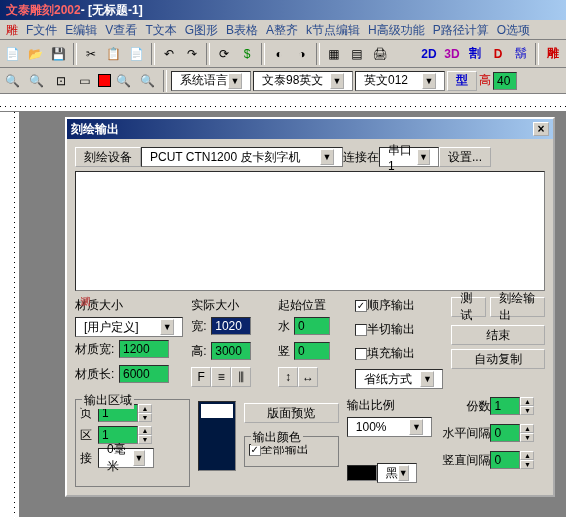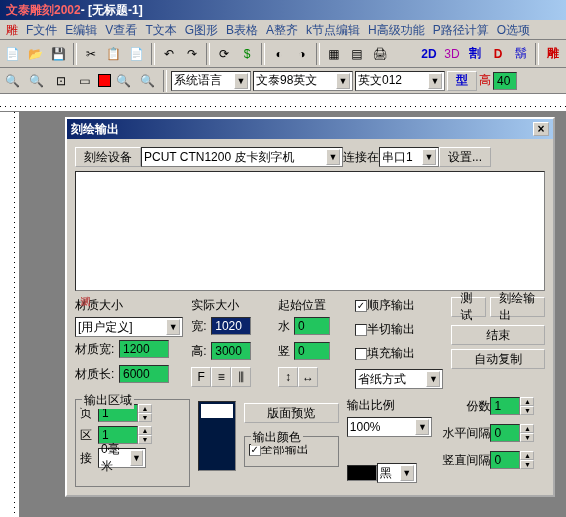--- a/index.html
+++ b/index.html
@@ -44,7 +44,7 @@
 .iconrow span{width:20px;height:20px;border:1px outset #fff;display:inline-flex;align-items:center;justify-content:center;background:#d4d0c8;cursor:pointer}
 .swatch{width:30px;height:16px;background:#000;border:1px inset #808080;display:inline-block}
 .txt-2d{font-weight:bold;color:#00c}
-.txt-3d{font-weight:normal;color:#a0a}
+.txt-3d{font-weight:bold;color:#a0a}
 </style>
 </head>
 <body>

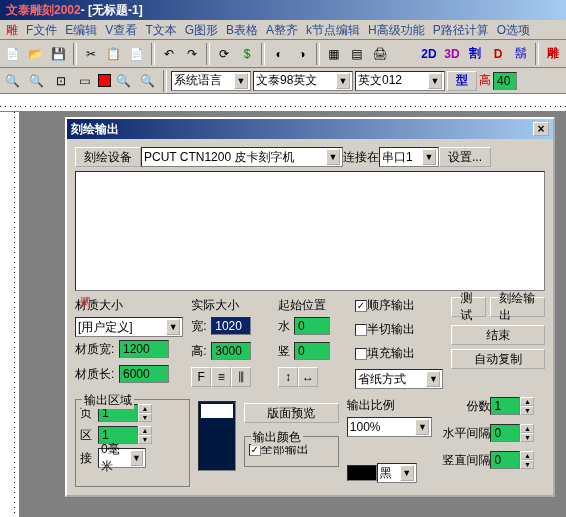--- a/index.html
+++ b/index.html
@@ -14,7 +14,7 @@
 .sep{width:4px;height:22px;border-left:1px solid #808080;border-right:1px solid #fff;margin:0 2px}
 .toolbar2{background:#d4d0c8;height:26px;display:flex;align-items:center;padding:2px;border-bottom:1px solid #808080;gap:2px}
 .colorbox{width:13px;height:13px;border:1px solid #000;display:inline-block}
-.combo{border:1px inset #808080;background:#fff;height:20px;padding:1px 2px;display:flex;align-items:center;justify-content:space-between}
+.combo{border:1px inset #808080;background:#fff;height:20px;padding:1px 8px;display:flex;align-items:center;justify-content:space-between}
 .combo .arrow{background:#d4d0c8;border:1px outset #fff;width:14px;height:16px;text-align:center;line-height:14px;font-size:9px}
 .ruler-h{background:#fff;height:18px;border-bottom:1px solid #808080;position:relative;overflow:hidden}
 .ruler-h::before{content:"";position:absolute;top:12px;left:0;right:0;height:1px;background:repeating-linear-gradient(to right,#000 0,#000 1px,transparent 1px,transparent 5px)}

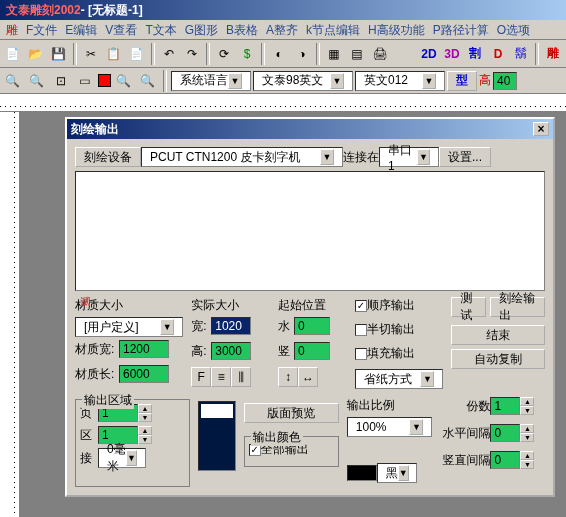--- a/index.html
+++ b/index.html
@@ -255,7 +255,7 @@
               </div>
             <div class="row">
                 <span style="width:18px">接</span>
-                <div class="combo" style="width:48px">
+                <div class="combo" style="width:56px">
                   <span>0毫米</span>
                   <span class="arrow">▼</span>
                 </div>

